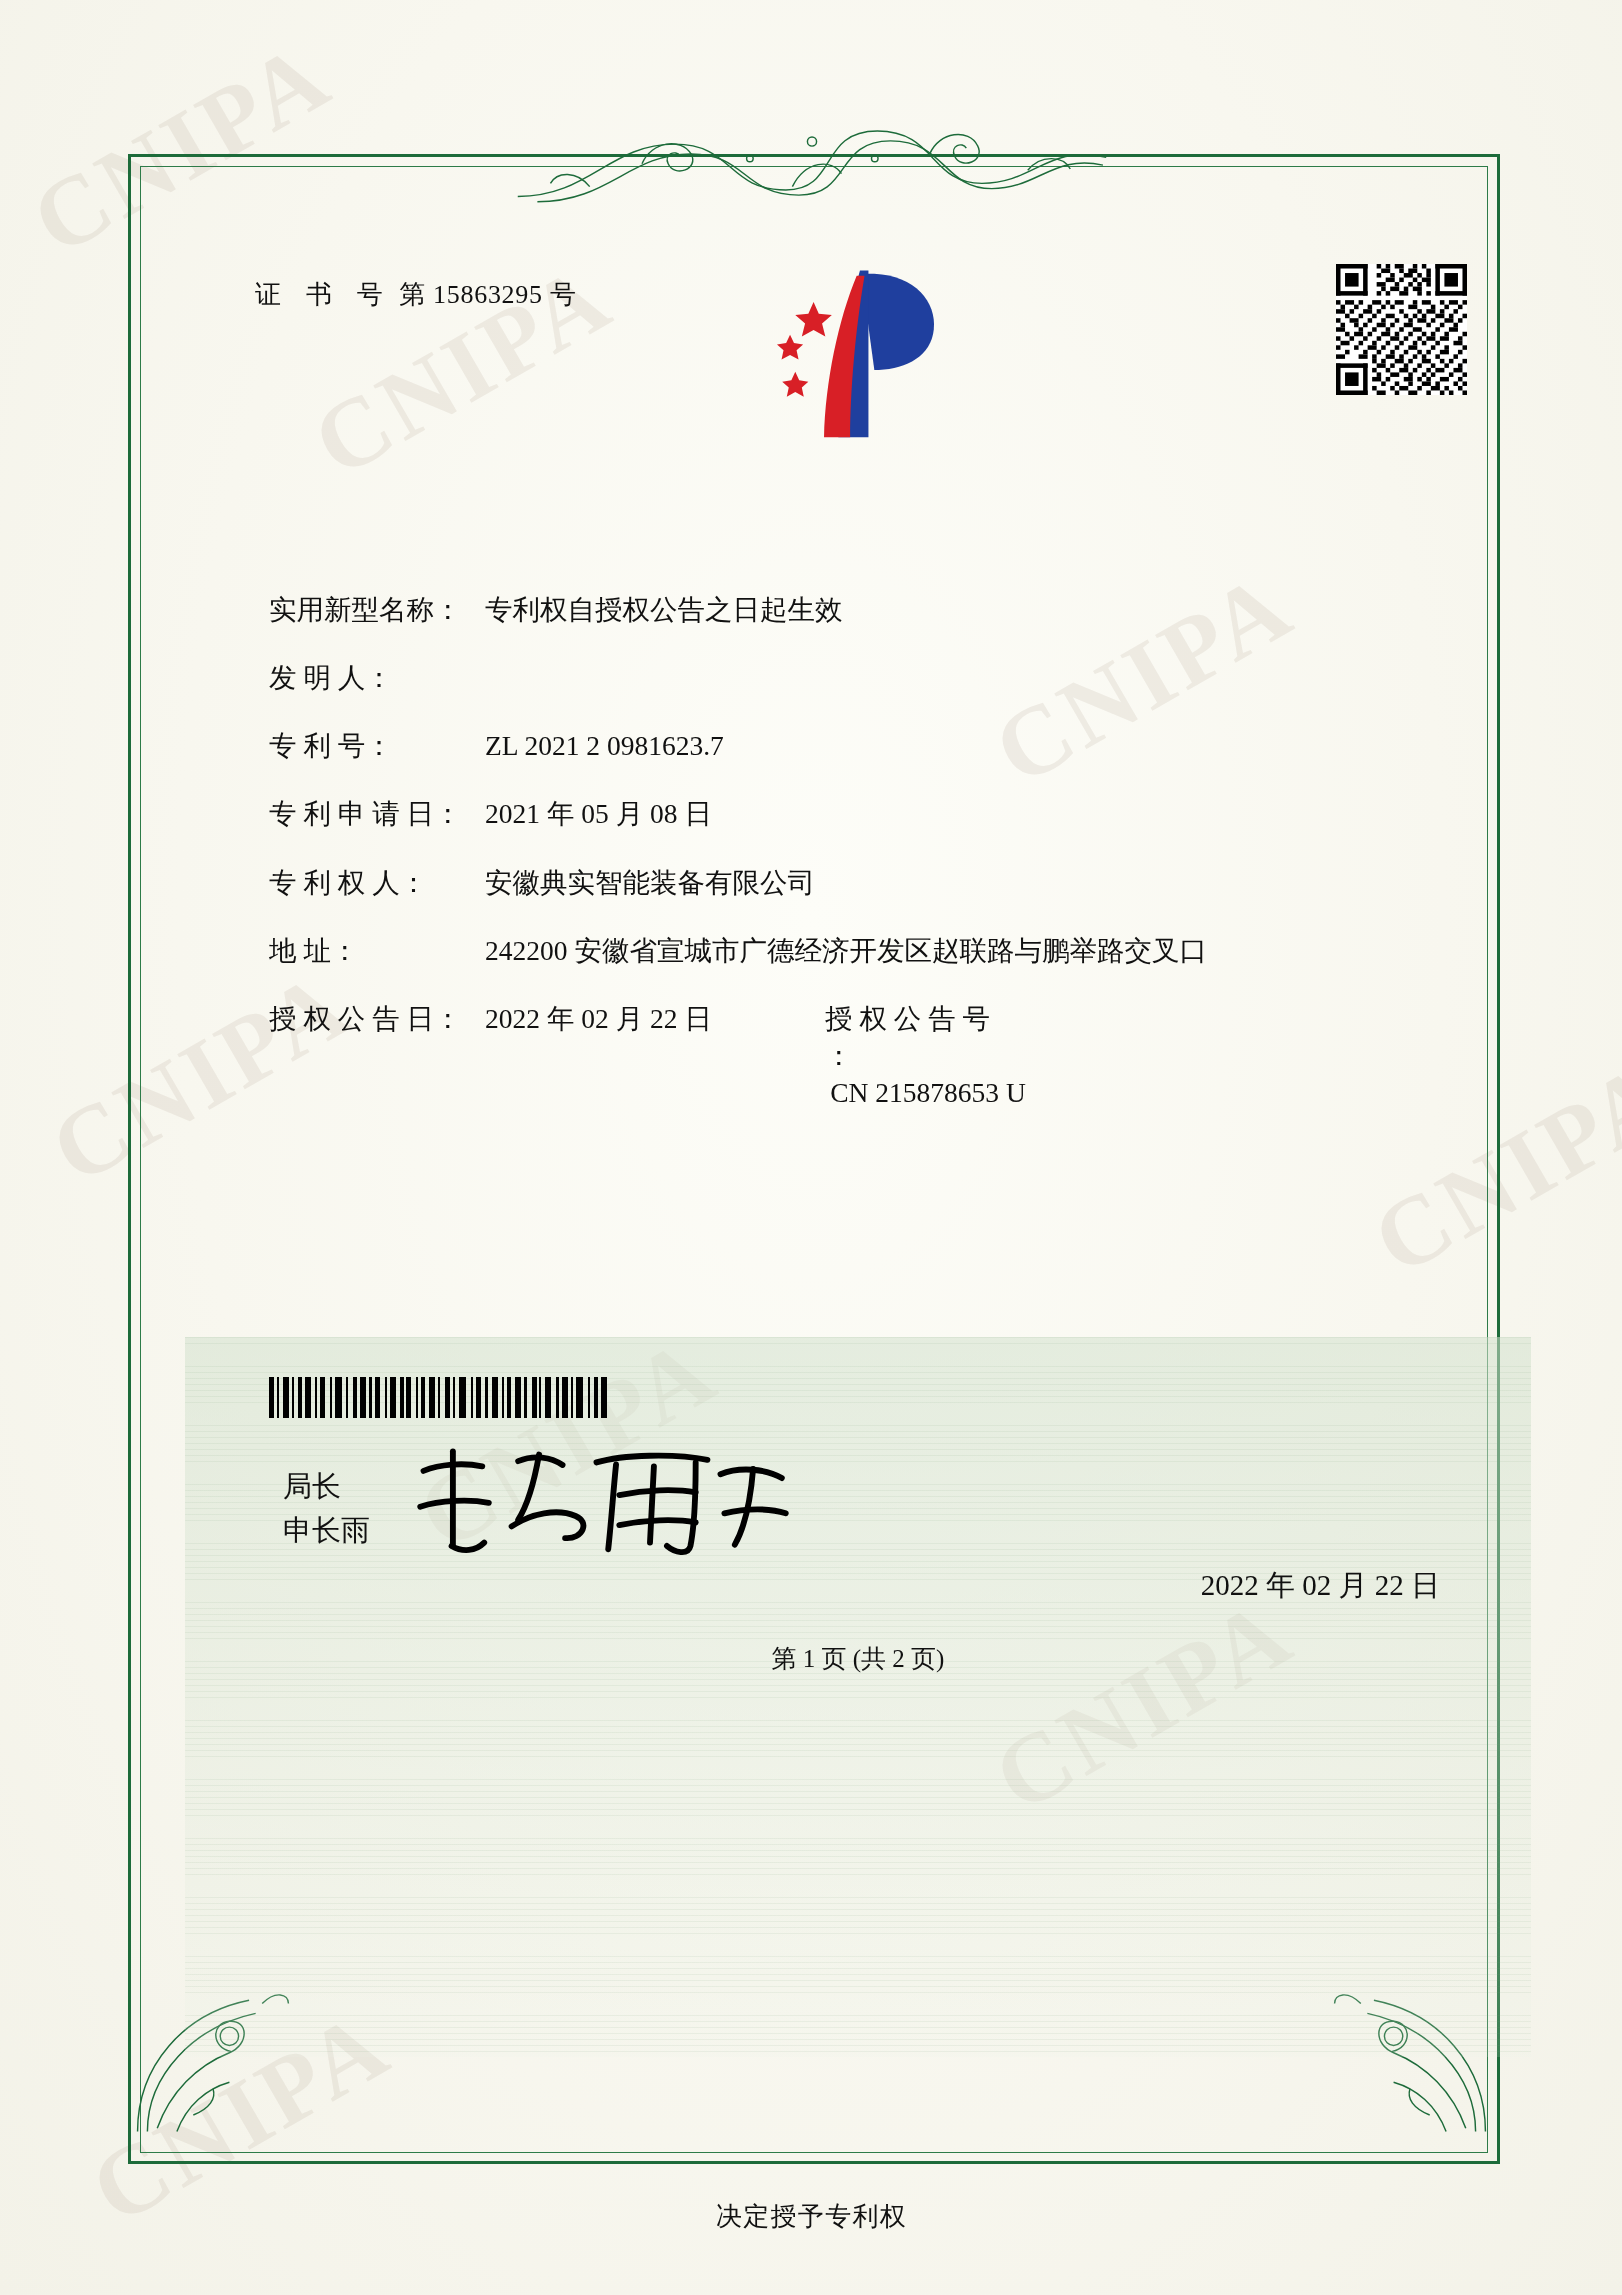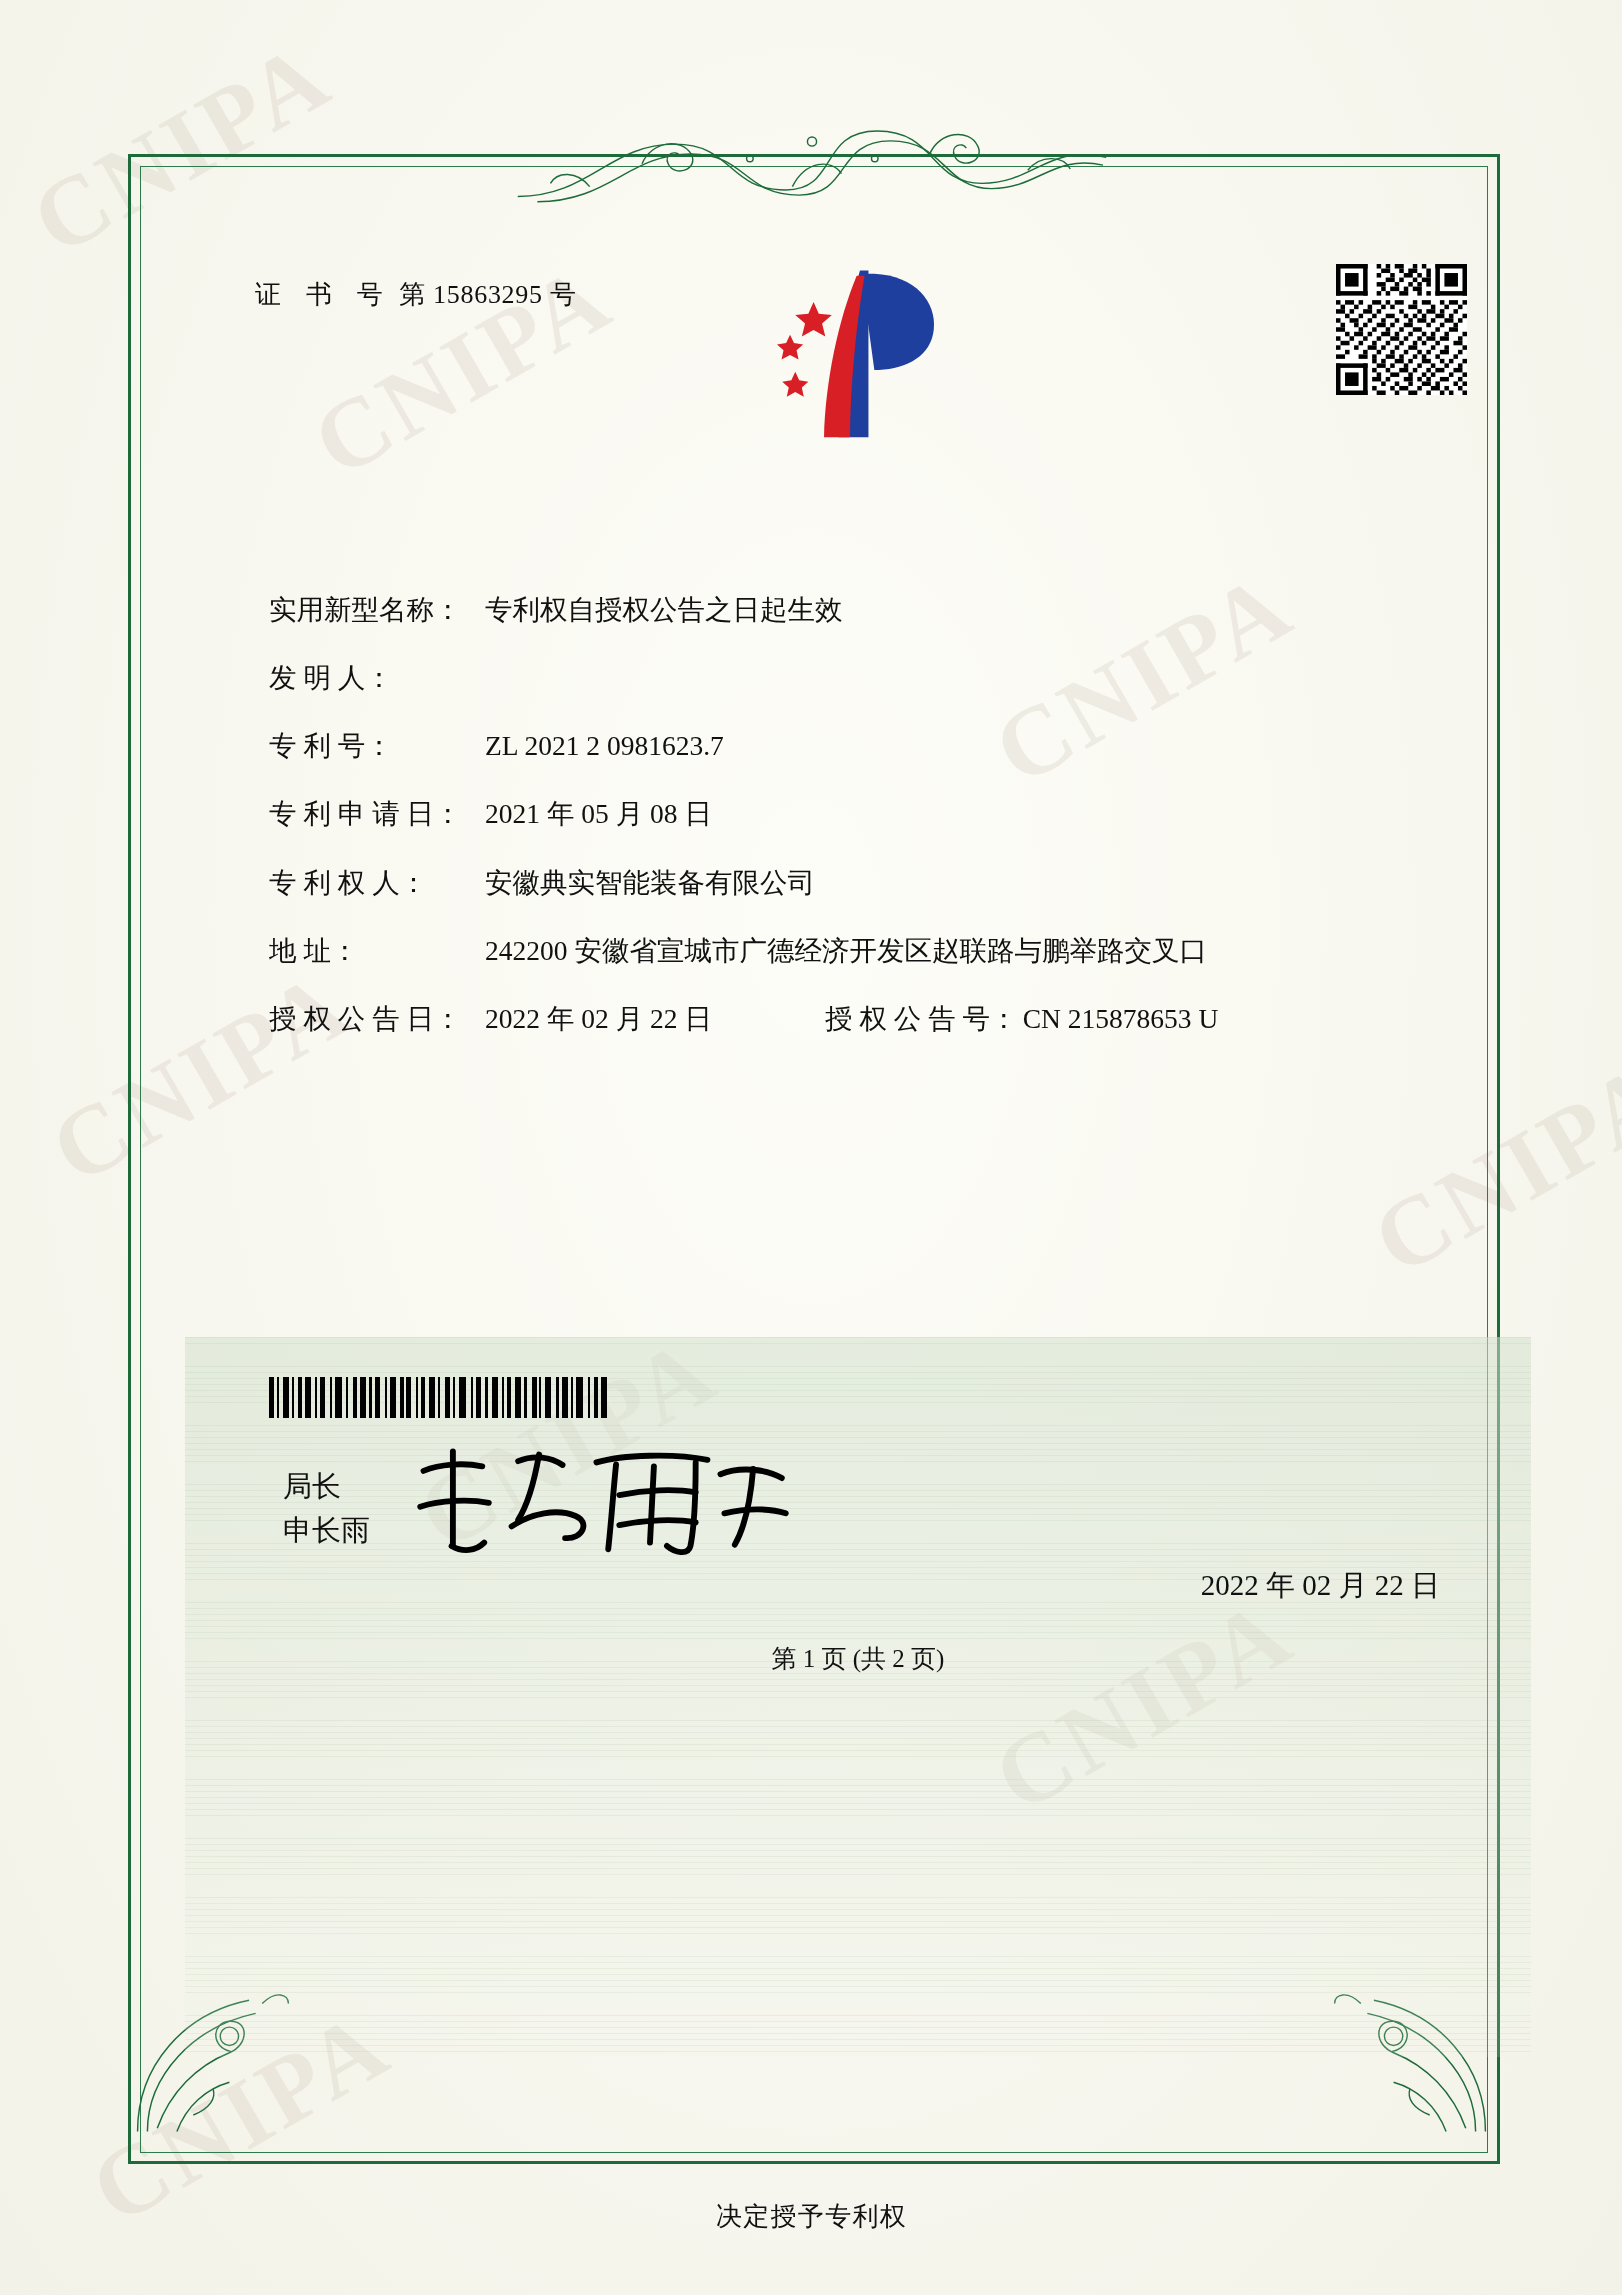--- a/index.html
+++ b/index.html
@@ -615,7 +615,7 @@
             <span>：</span>
           </div>
         <div class="fv" style="flex:0 0 340px;">2022 年 02 月 22 日</div>
-        <div style="display:flex;">
+        <div style="display:flex;flex-direction:column;">
           <span>授 权 公 告 号</span>
           <span>：</span>
           <span style="margin-left:5.2px;">CN 215878653 U</span>

